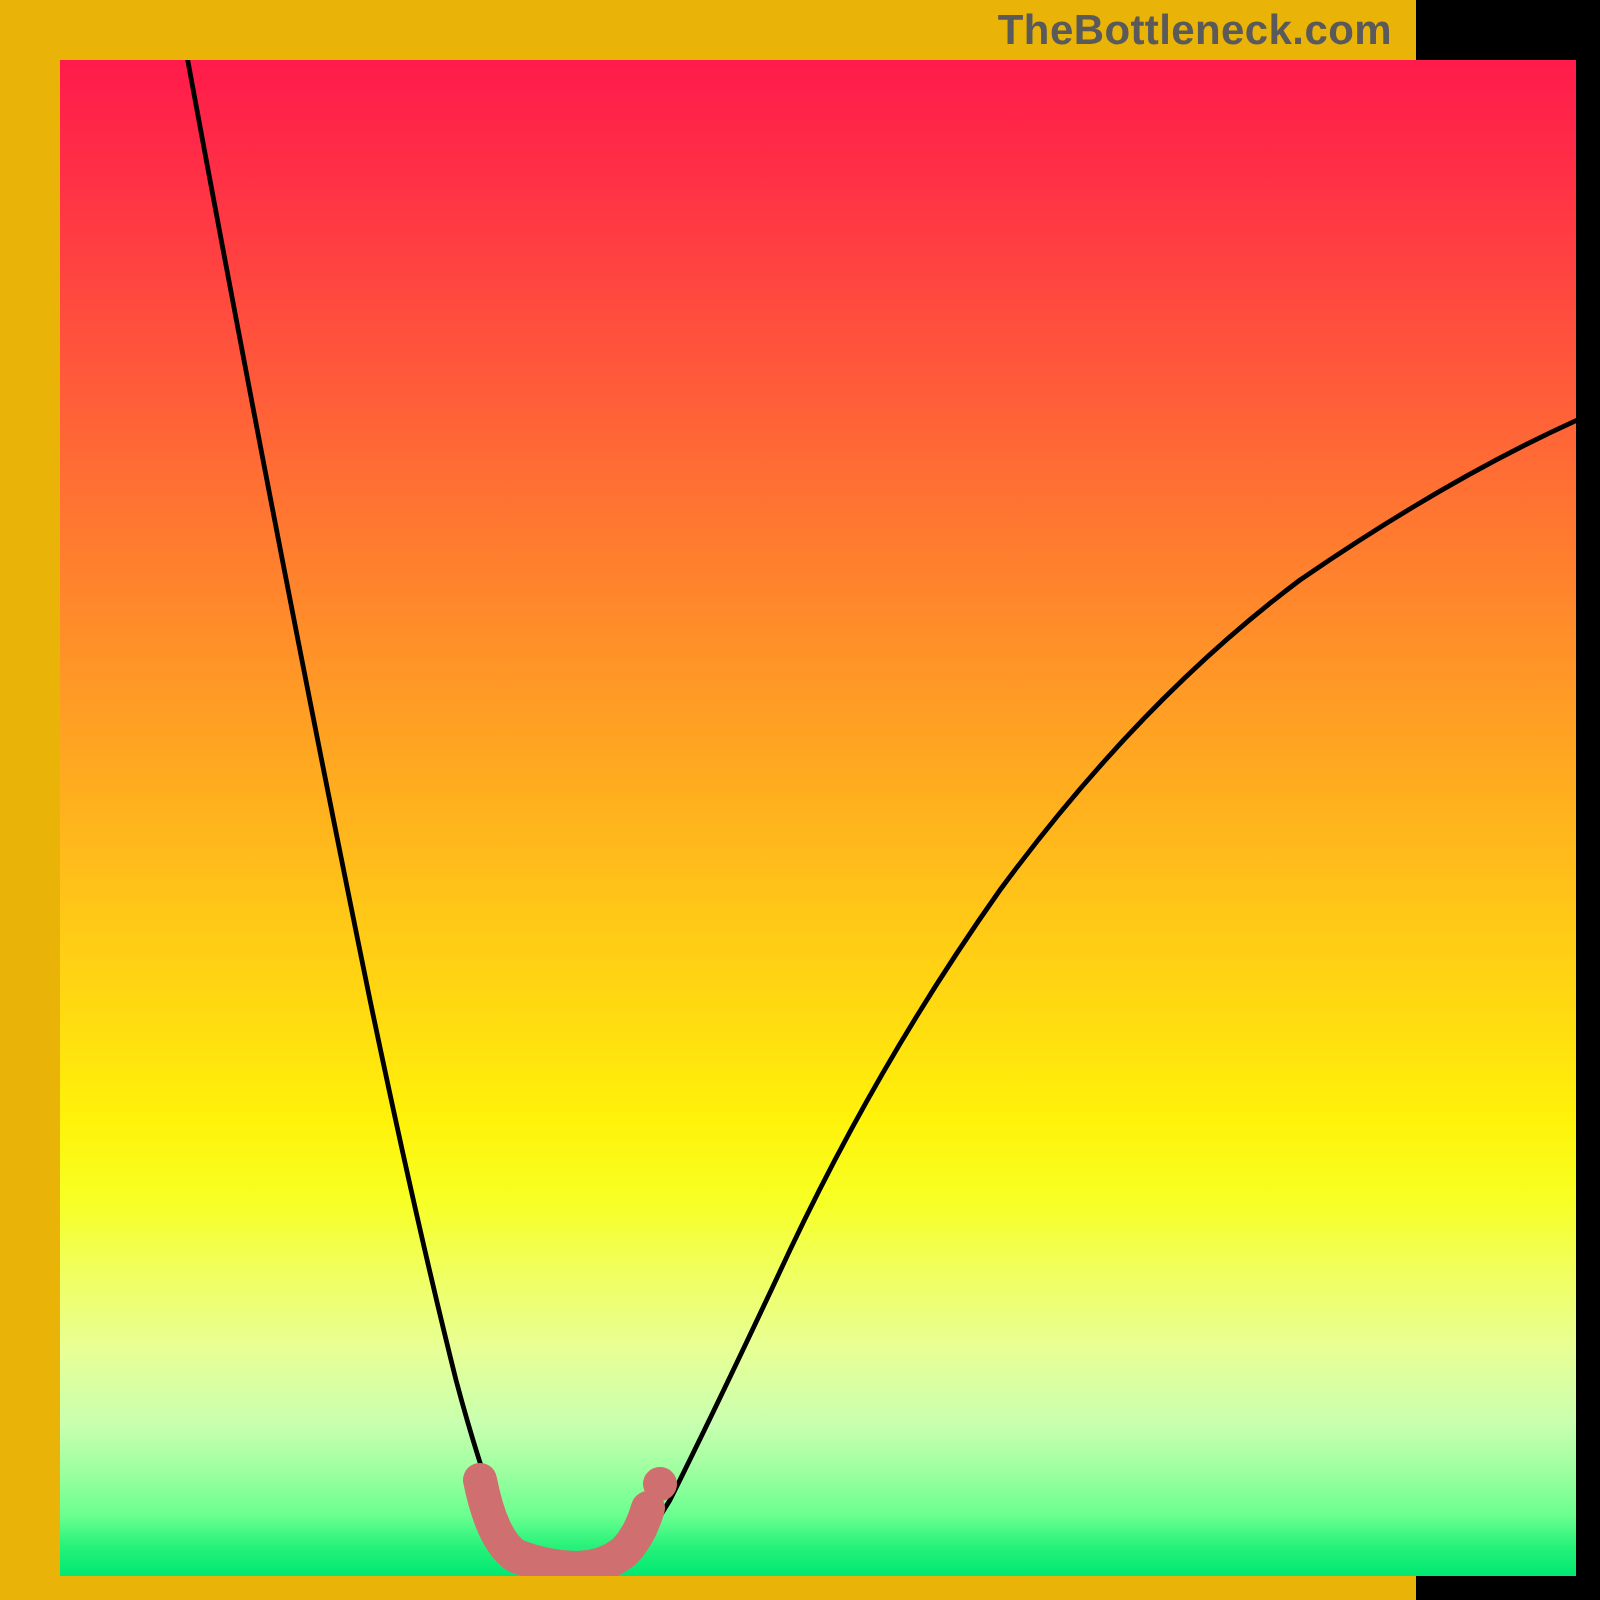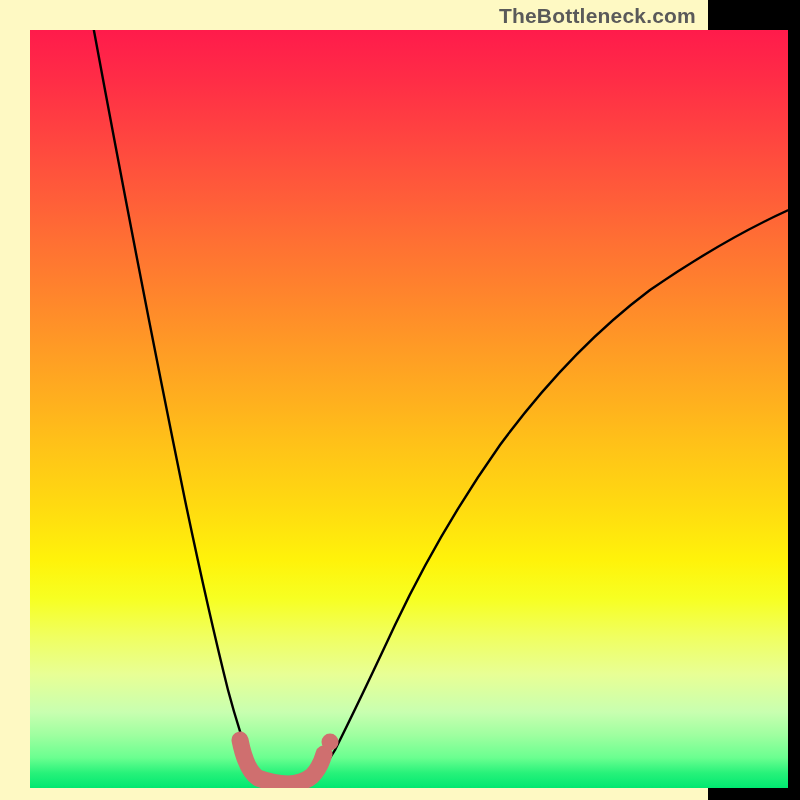--- a/index.html
+++ b/index.html
@@ -16,7 +16,7 @@
     inset: 0;
     width: 708px;
     height: 800px;
-    background: #fef9c3;
+    background: #eab308;
   }
   .plot-area {
     position: absolute;

